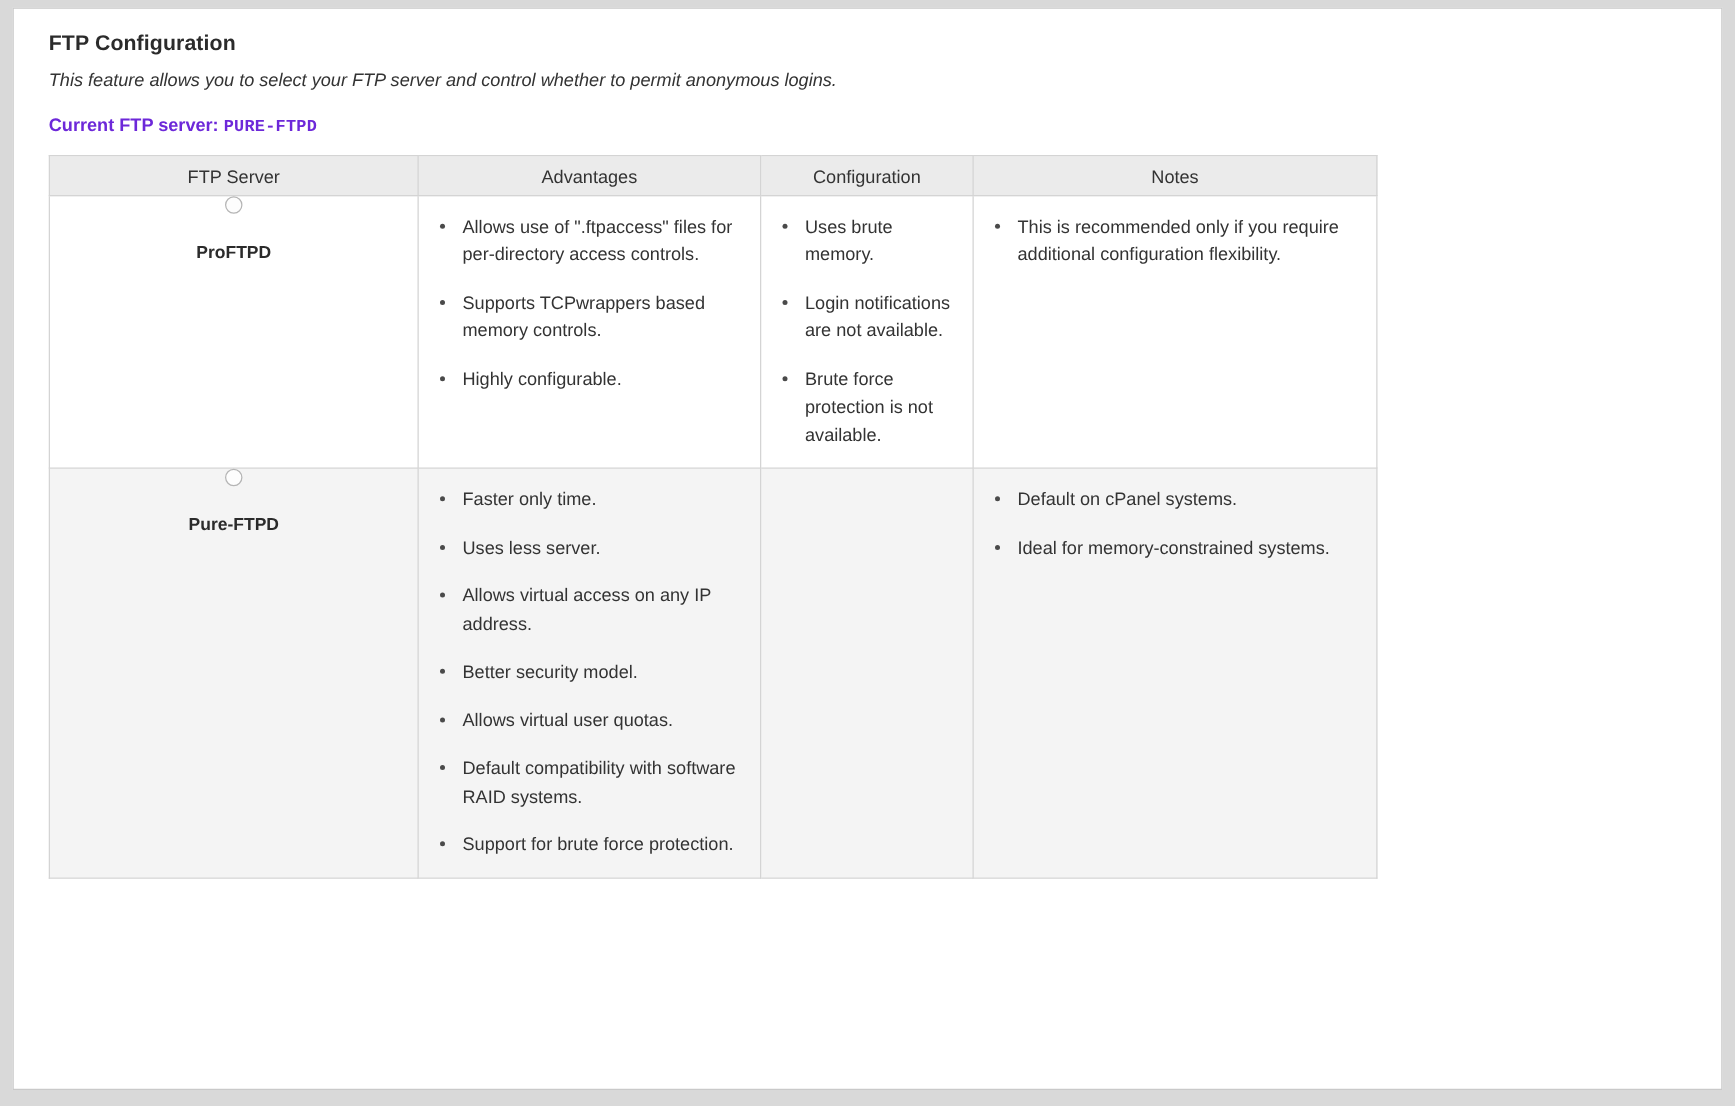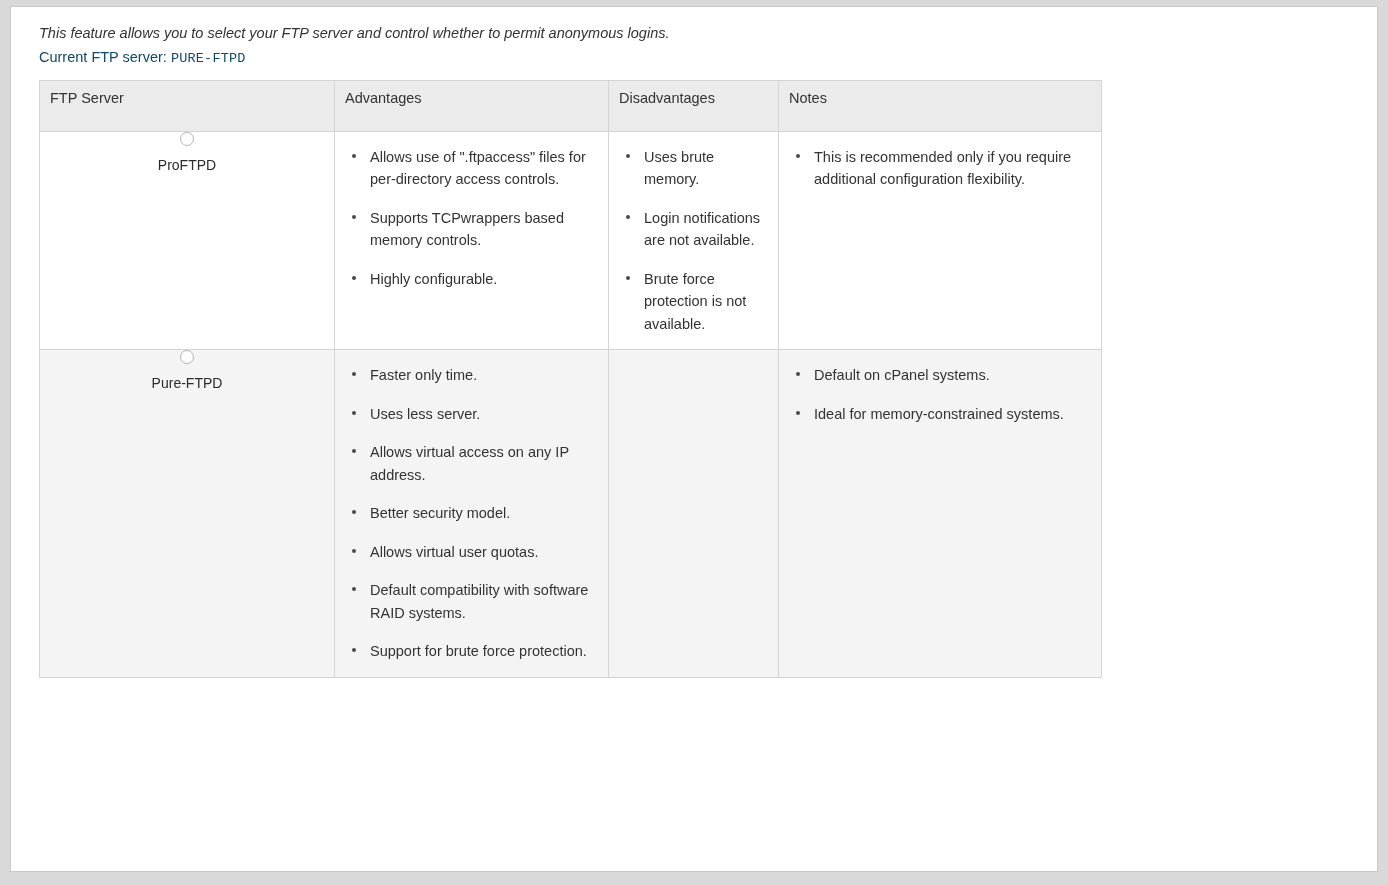--- a/index.html
+++ b/index.html
@@ -145,6 +145,7 @@
 <div id="page">
   <div class="panel">
 
+    <h1 class="page-title">FTP Configuration</h1>
     <div class="page-desc">This feature allows you to select your FTP server and control whether to permit anonymous logins.</div>
 
     <div class="current-server">

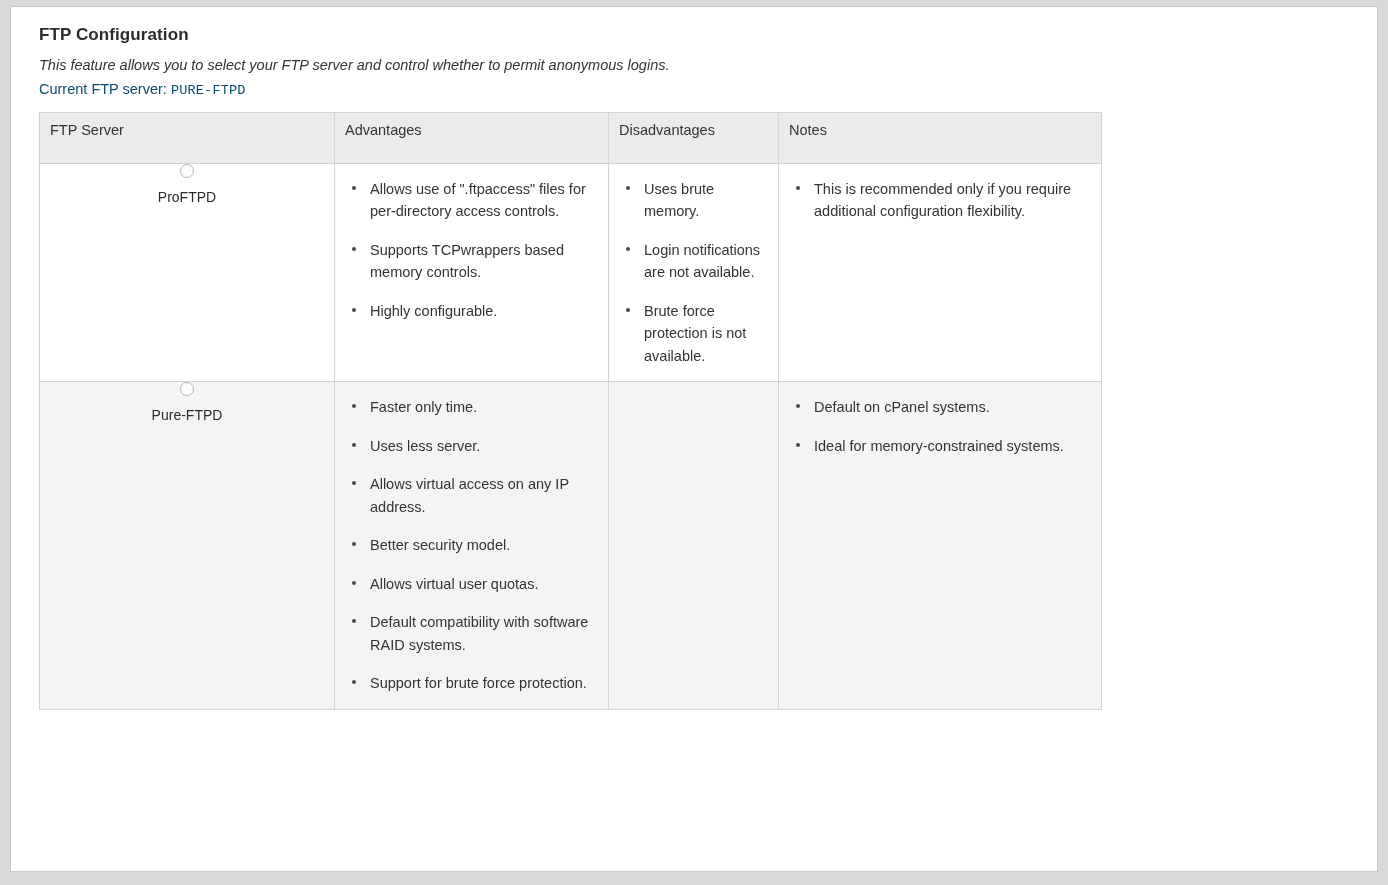--- a/index.html
+++ b/index.html
@@ -36,7 +36,7 @@
     font-size: 14.5px;
     font-style: italic;
     color: #333333;
-    margin: 0 0 8px 6px;
+    margin: 0 0 20px 6px;
   }
   .current-server {
     font-size: 14.5px;

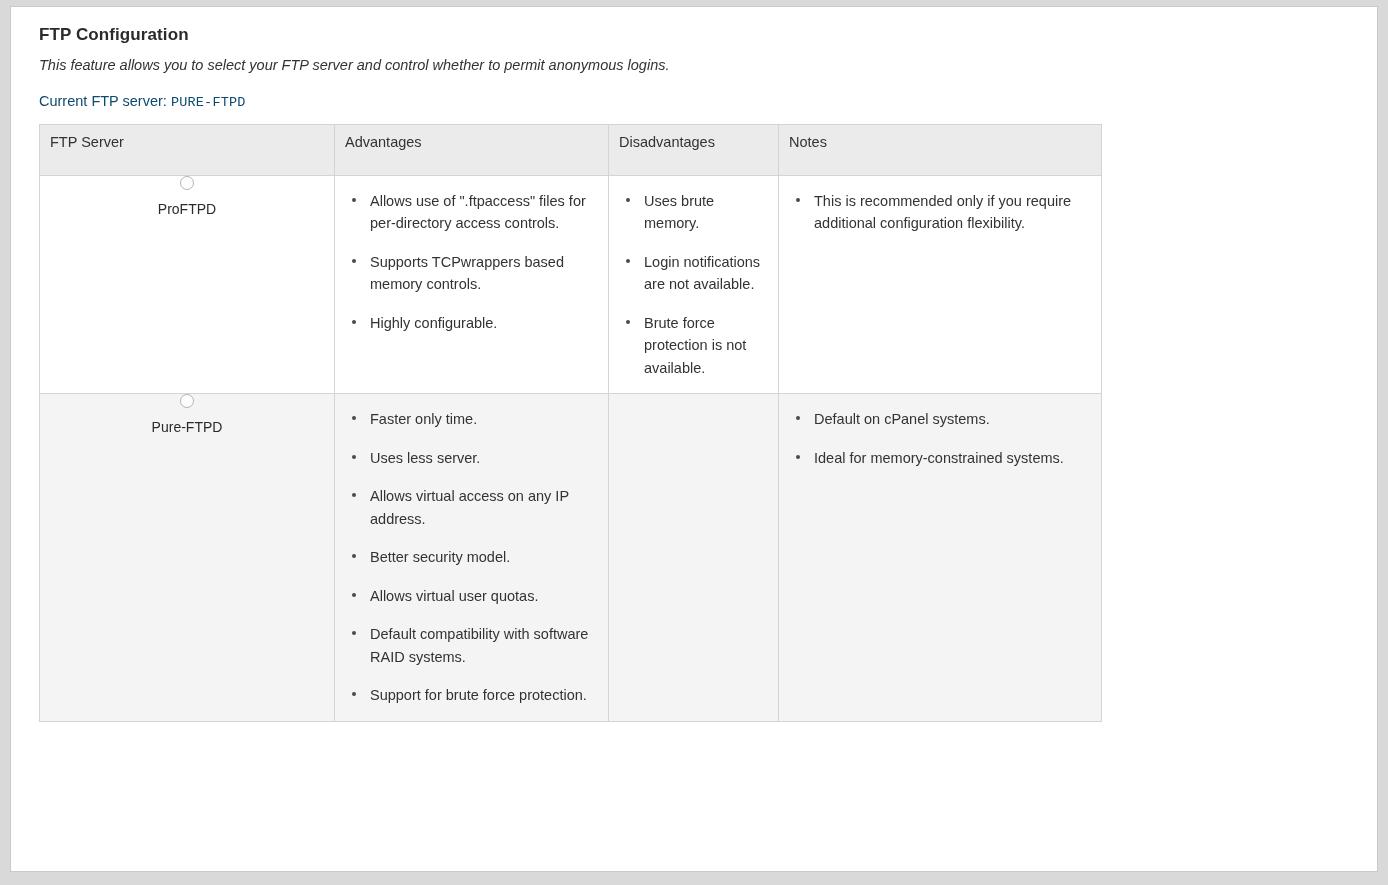--- a/index.html
+++ b/index.html
@@ -40,8 +40,9 @@
   }
   .current-server {
     font-size: 14.5px;
-    color: #0c4a6e;
+    color: #6d28d9;
     margin: 0 0 14px 6px;
+    font-weight: bold;
   }
   .current-server .mono {
     font-family: "Liberation Mono", "DejaVu Sans Mono", monospace;

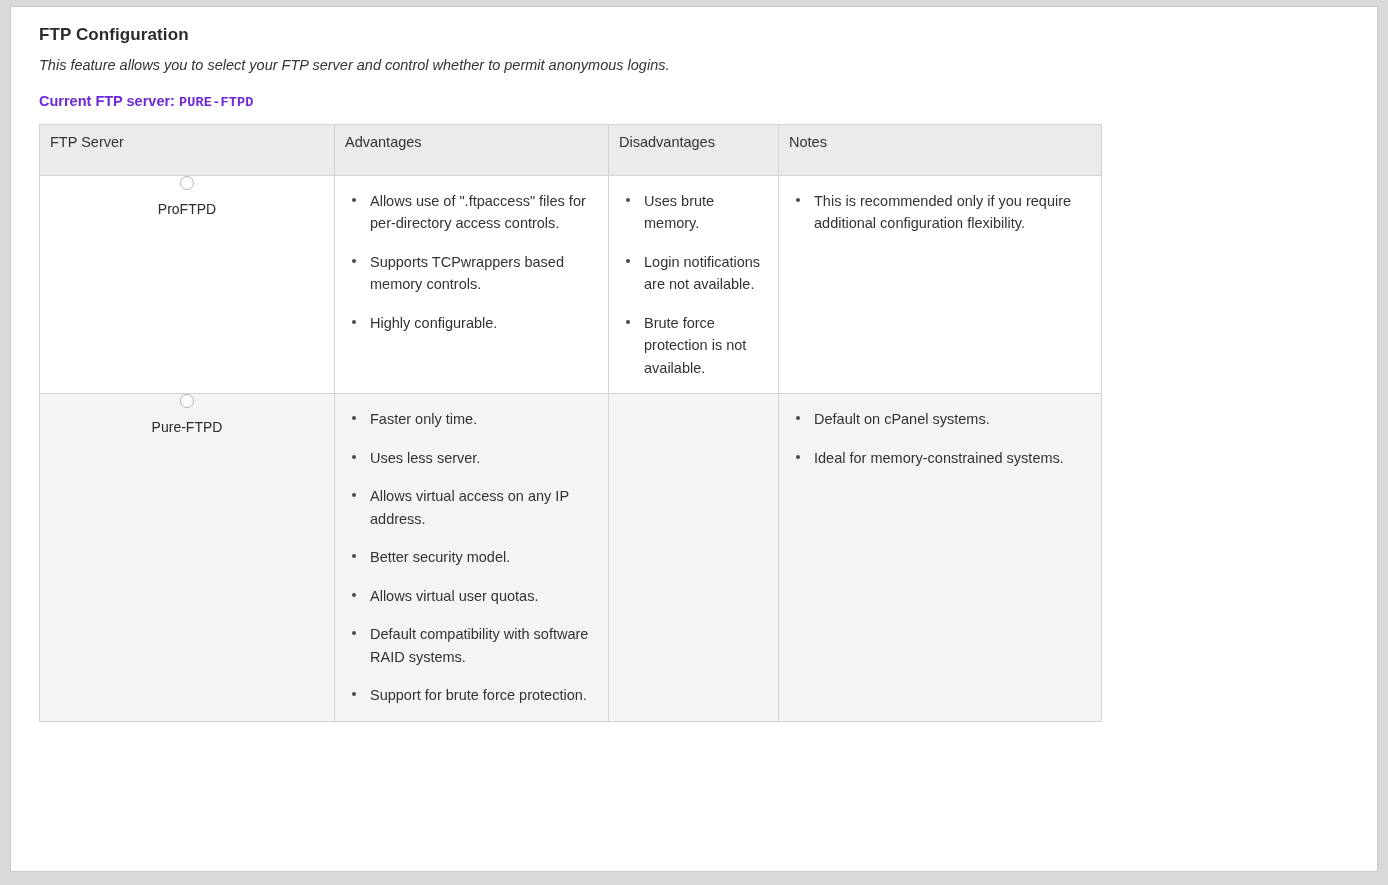--- a/index.html
+++ b/index.html
@@ -66,8 +66,8 @@
     font-size: 14.5px;
     font-weight: normal;
     color: #333333;
-    text-align: left;
-    padding: 9px 10px 23px 10px;
+    text-align: center;
+    padding: 9px 10px 4px 10px;
     height: 18px;
   }
   td.server-cell {

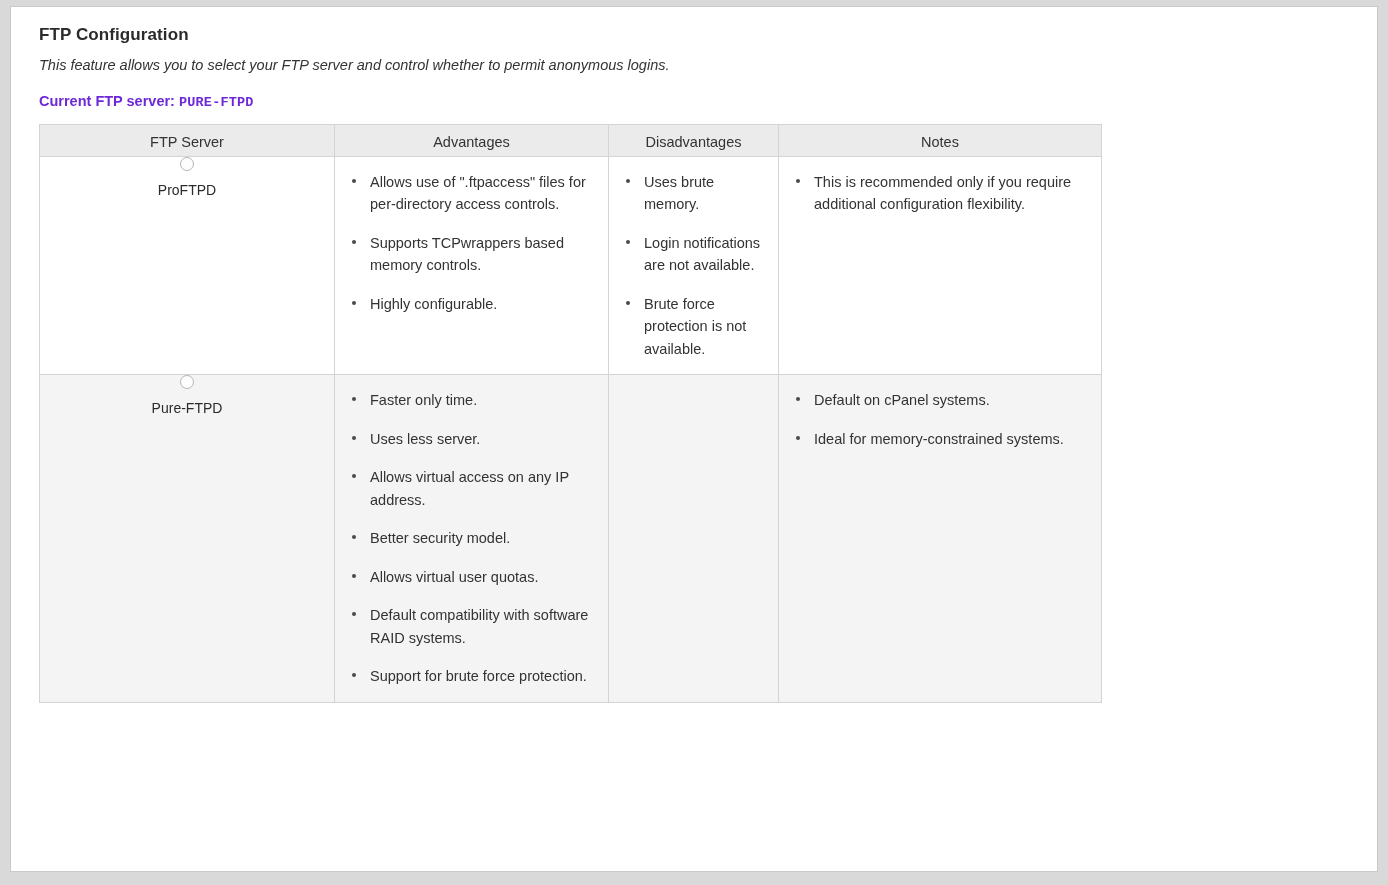--- a/index.html
+++ b/index.html
@@ -165,7 +165,7 @@
         <tr>
           <th>FTP Server</th>
           <th>Advantages</th>
-          <th>Disadvantages</th>
+          <th>Configuration</th>
           <th>Notes</th>
         </tr>
       </thead>

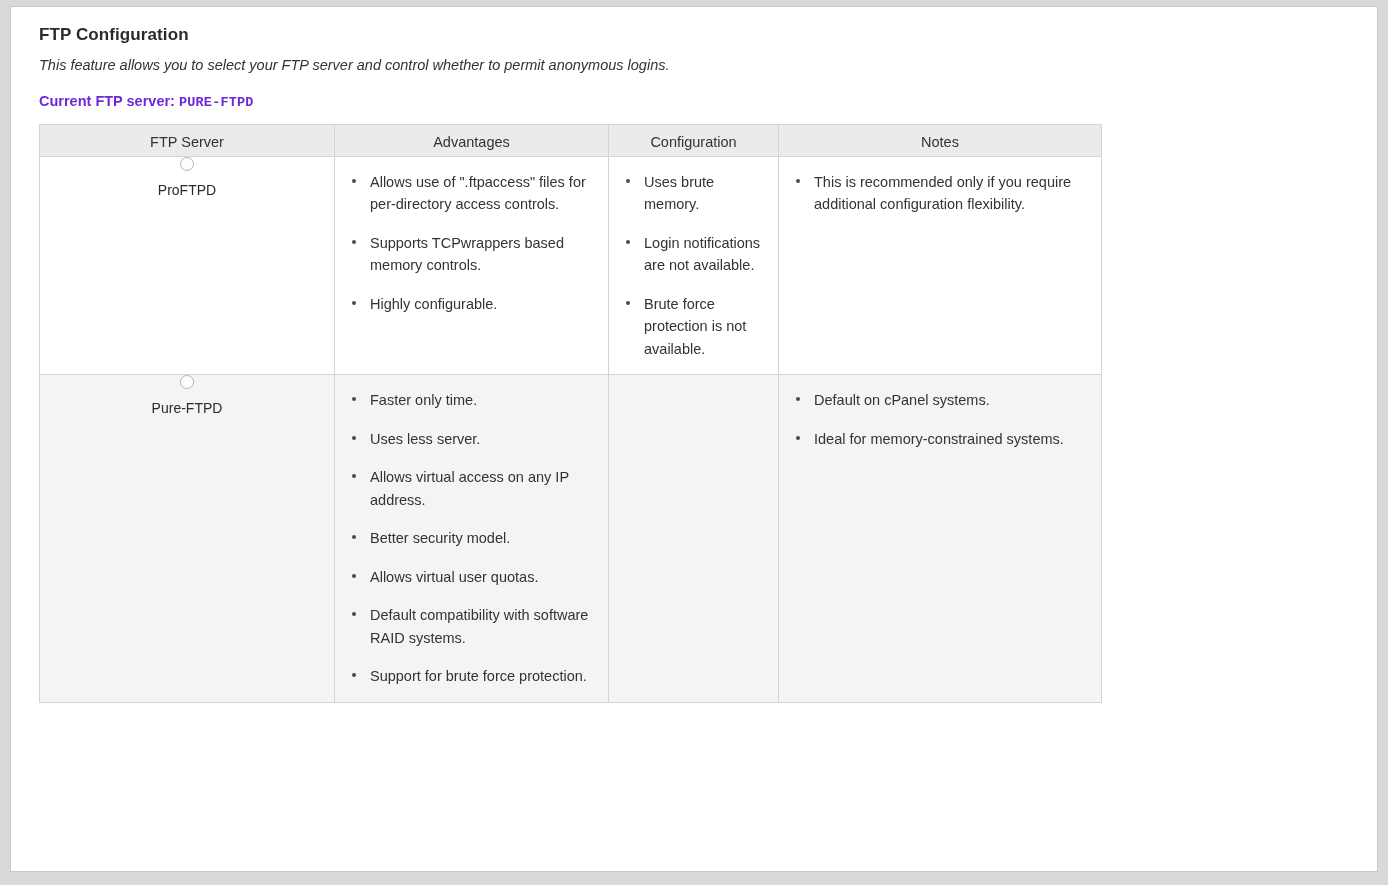--- a/index.html
+++ b/index.html
@@ -102,10 +102,10 @@
   }
   .server-label {
     font-size: 14px;
-    font-weight: normal;
+    font-weight: bold;
     color: #2b2b2b;
     display: block;
-    margin-top: 2px;
+    margin-top: 12px;
   }
   ul.bullets {
     list-style: none;

